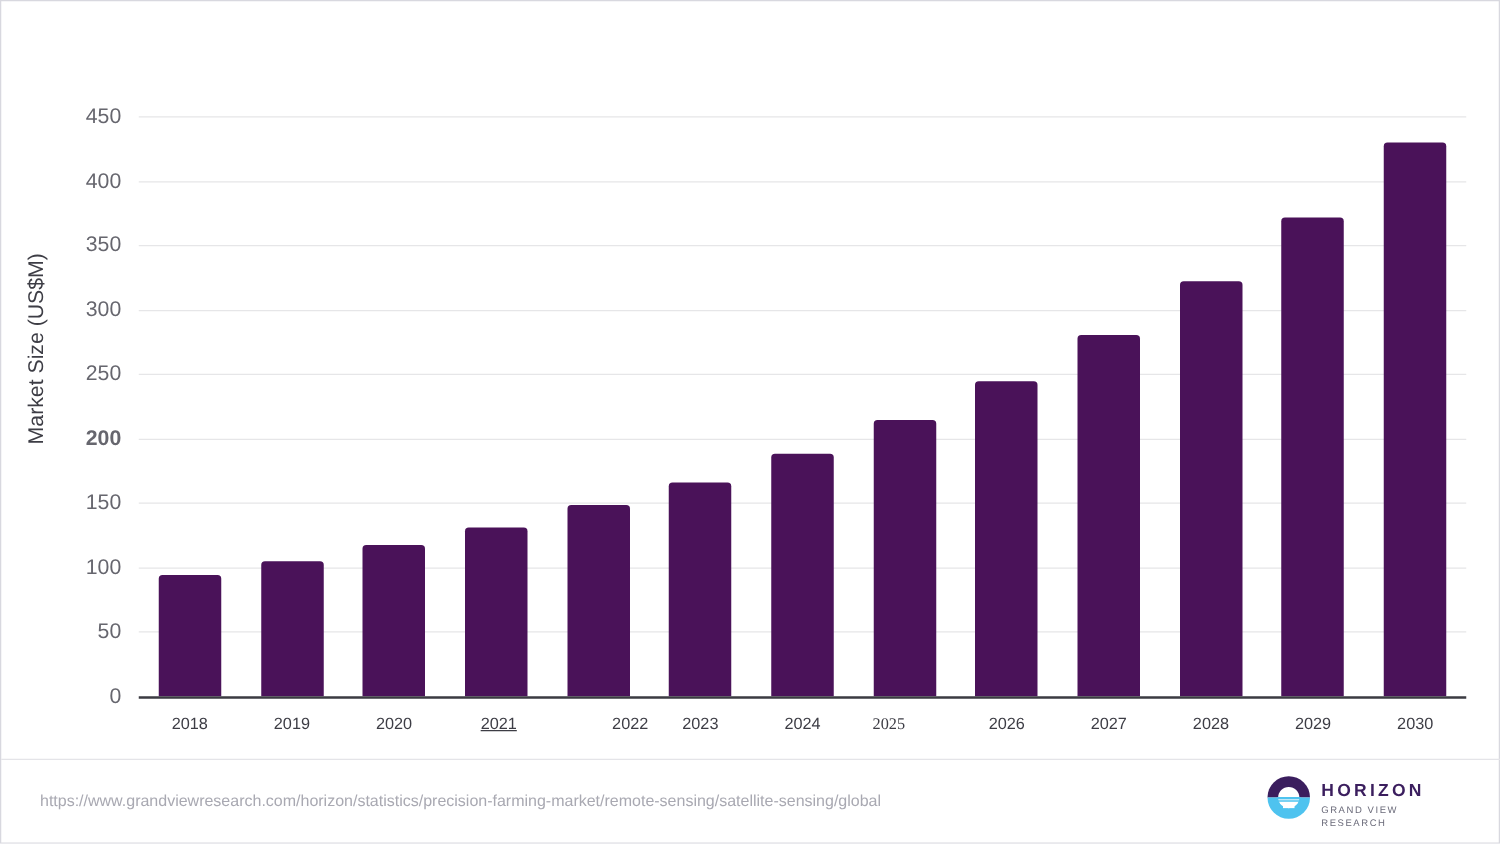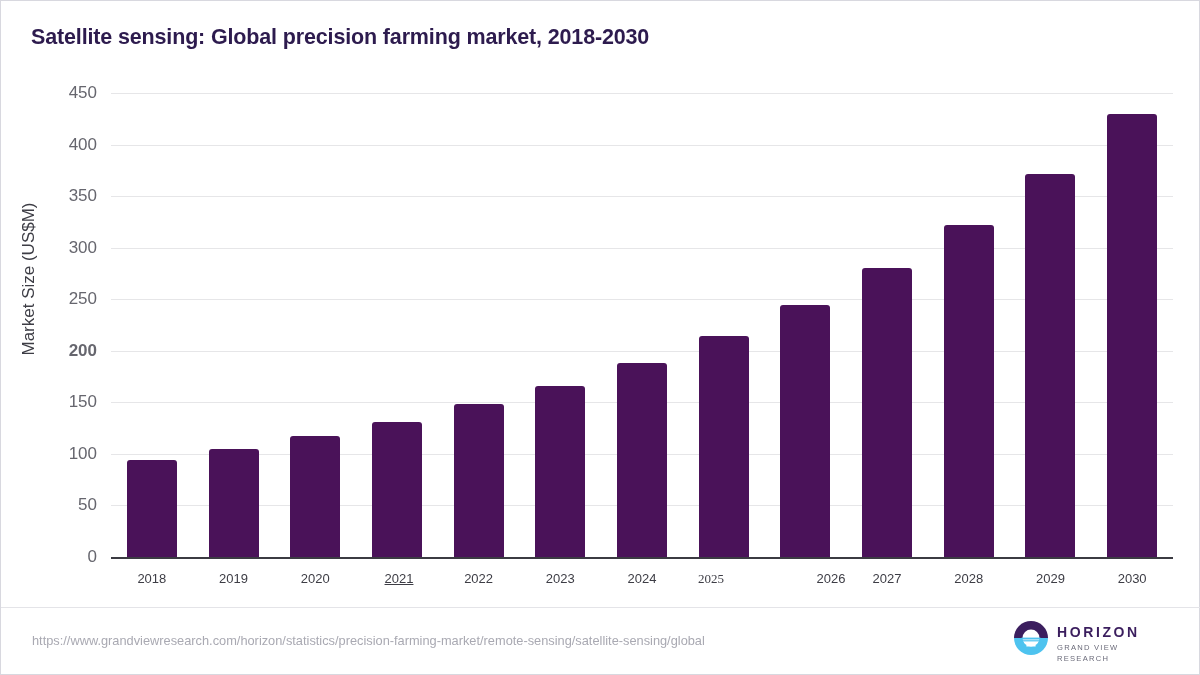--- a/index.html
+++ b/index.html
@@ -141,7 +141,6 @@
 
 <div id="figure">
 
-  <div id="chart-title">Satellite sensing: Global precision farming market, 2018-2030</div>
 
   <div id="ytick-labels">
       <div class="ytick-label" style="top: 556px;">0</div>

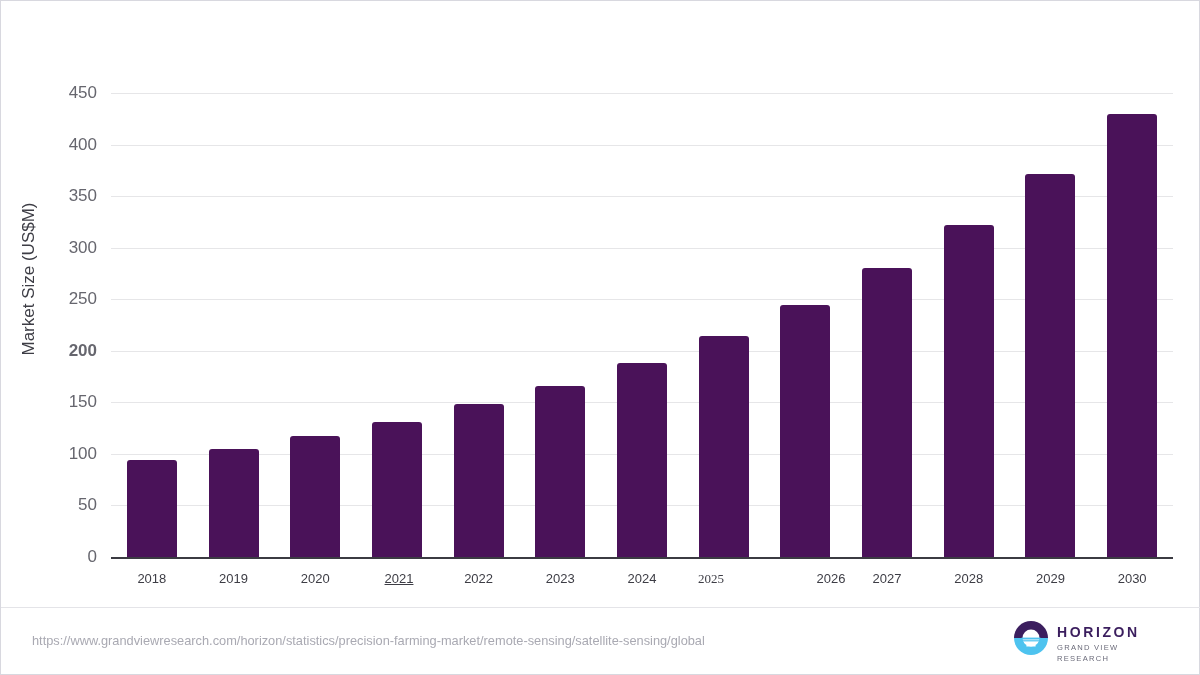--- a/index.html
+++ b/index.html
@@ -243,7 +243,7 @@
     <div class="xtick-label" style="left: 192.538px; width: 80px;">2019</div>
     <div class="xtick-label" style="left: 274.231px; width: 80px;">2020</div>
     <div class="xtick-label" style="left: 358px; width: 80px; text-decoration: underline;">2021</div>
-    <div class="xtick-label" style="left: 437.615px; width: 80px;">2022</div>
+    <div class="xtick-label" style="left: 437.615px; width: 80px; text-align: right;">2022</div>
     <div class="xtick-label" style="left: 519.308px; width: 80px;">2023</div>
     <div class="xtick-label" style="left: 601px; width: 80px;">2024</div>
     <div class="xtick-label" style="left: 670px; width: 80px; font-family: Liberation Serif, serif;">2025</div>

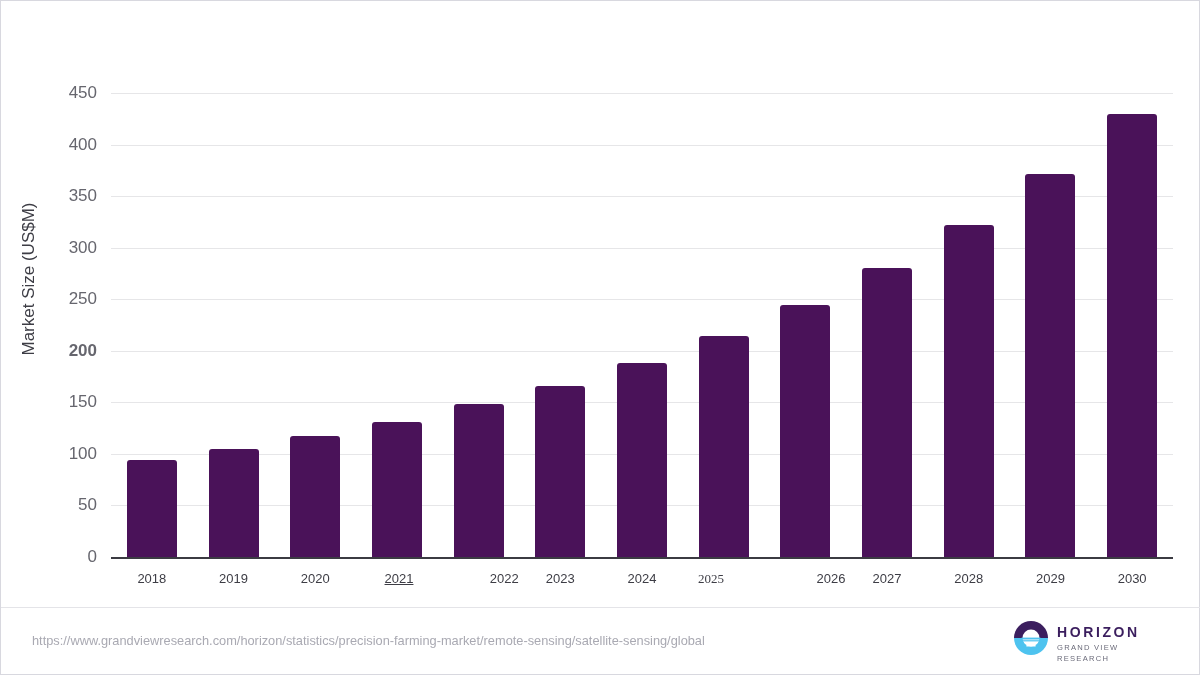--- a/index.html
+++ b/index.html
@@ -247,7 +247,7 @@
     <div class="xtick-label" style="left: 519.308px; width: 80px;">2023</div>
     <div class="xtick-label" style="left: 601px; width: 80px;">2024</div>
     <div class="xtick-label" style="left: 670px; width: 80px; font-family: Liberation Serif, serif;">2025</div>
-    <div class="xtick-label" style="left: 764.385px; width: 80px; text-align: right;">2026</div>
+    <div class="xtick-label" style="left: 764.385px; width: 80px;">2026</div>
     <div class="xtick-label" style="left: 846.077px; width: 80px;">2027</div>
     <div class="xtick-label" style="left: 927.769px; width: 80px;">2028</div>
     <div class="xtick-label" style="left: 1009.46px; width: 80px;">2029</div>

